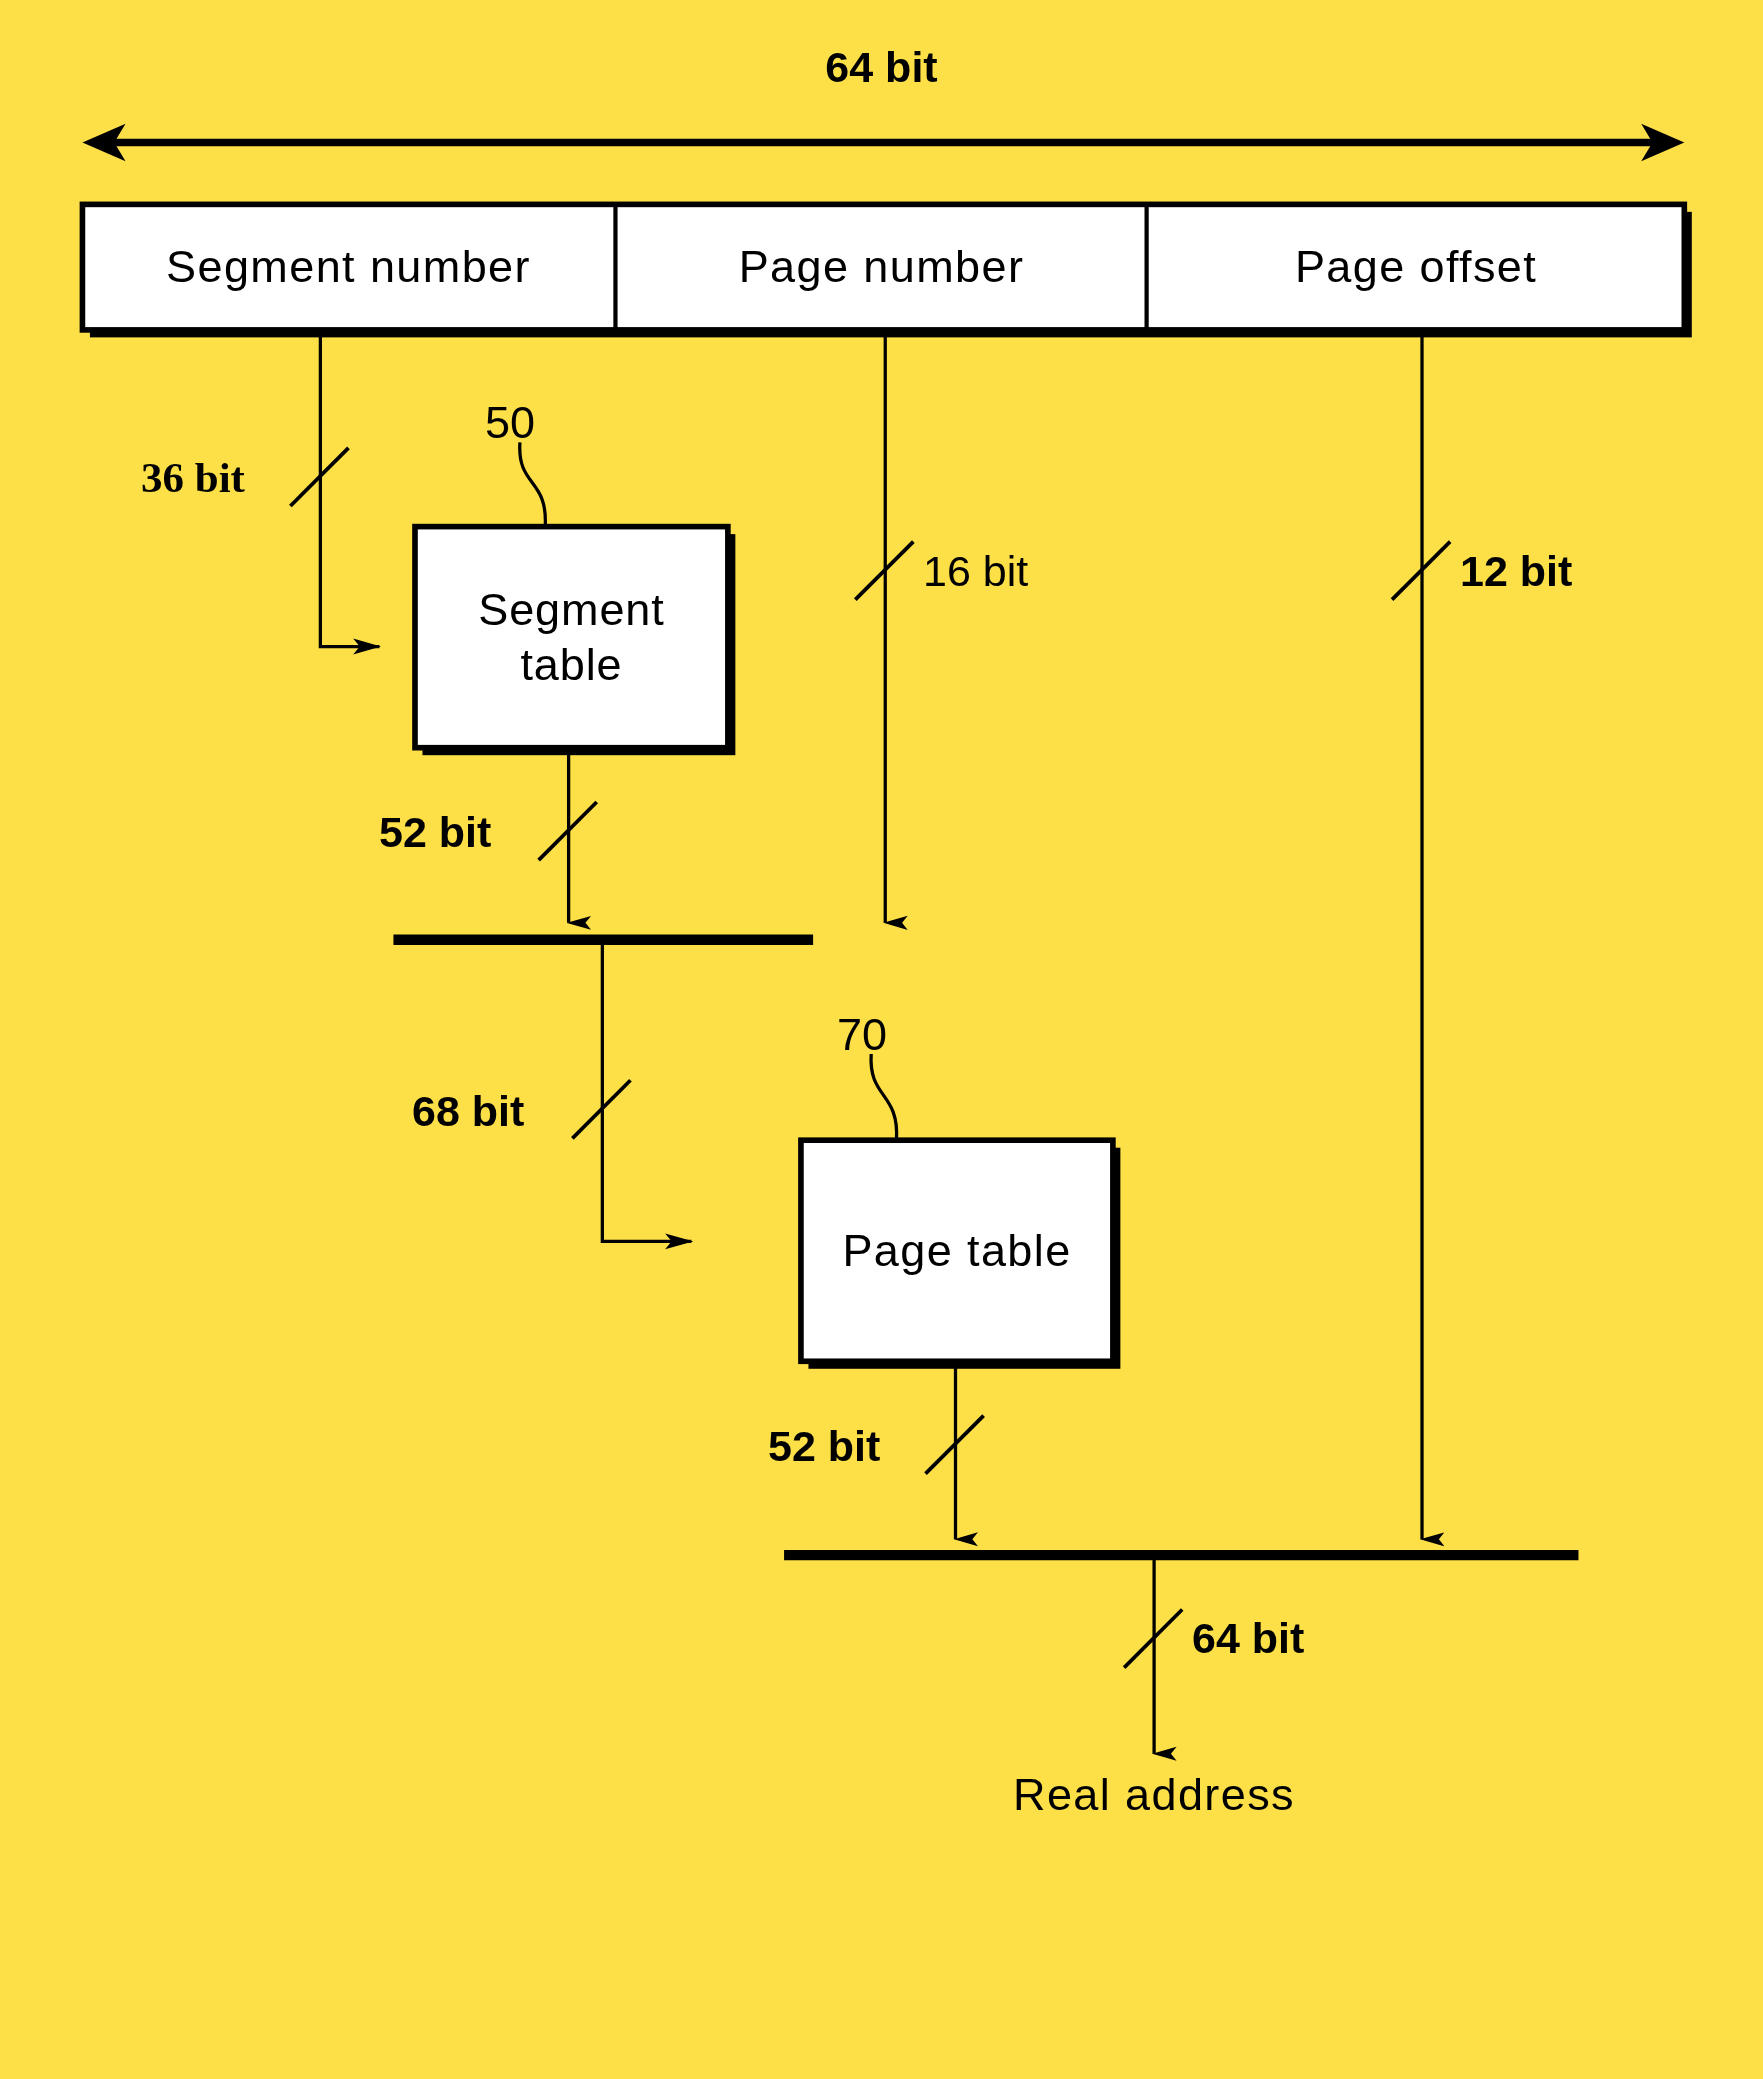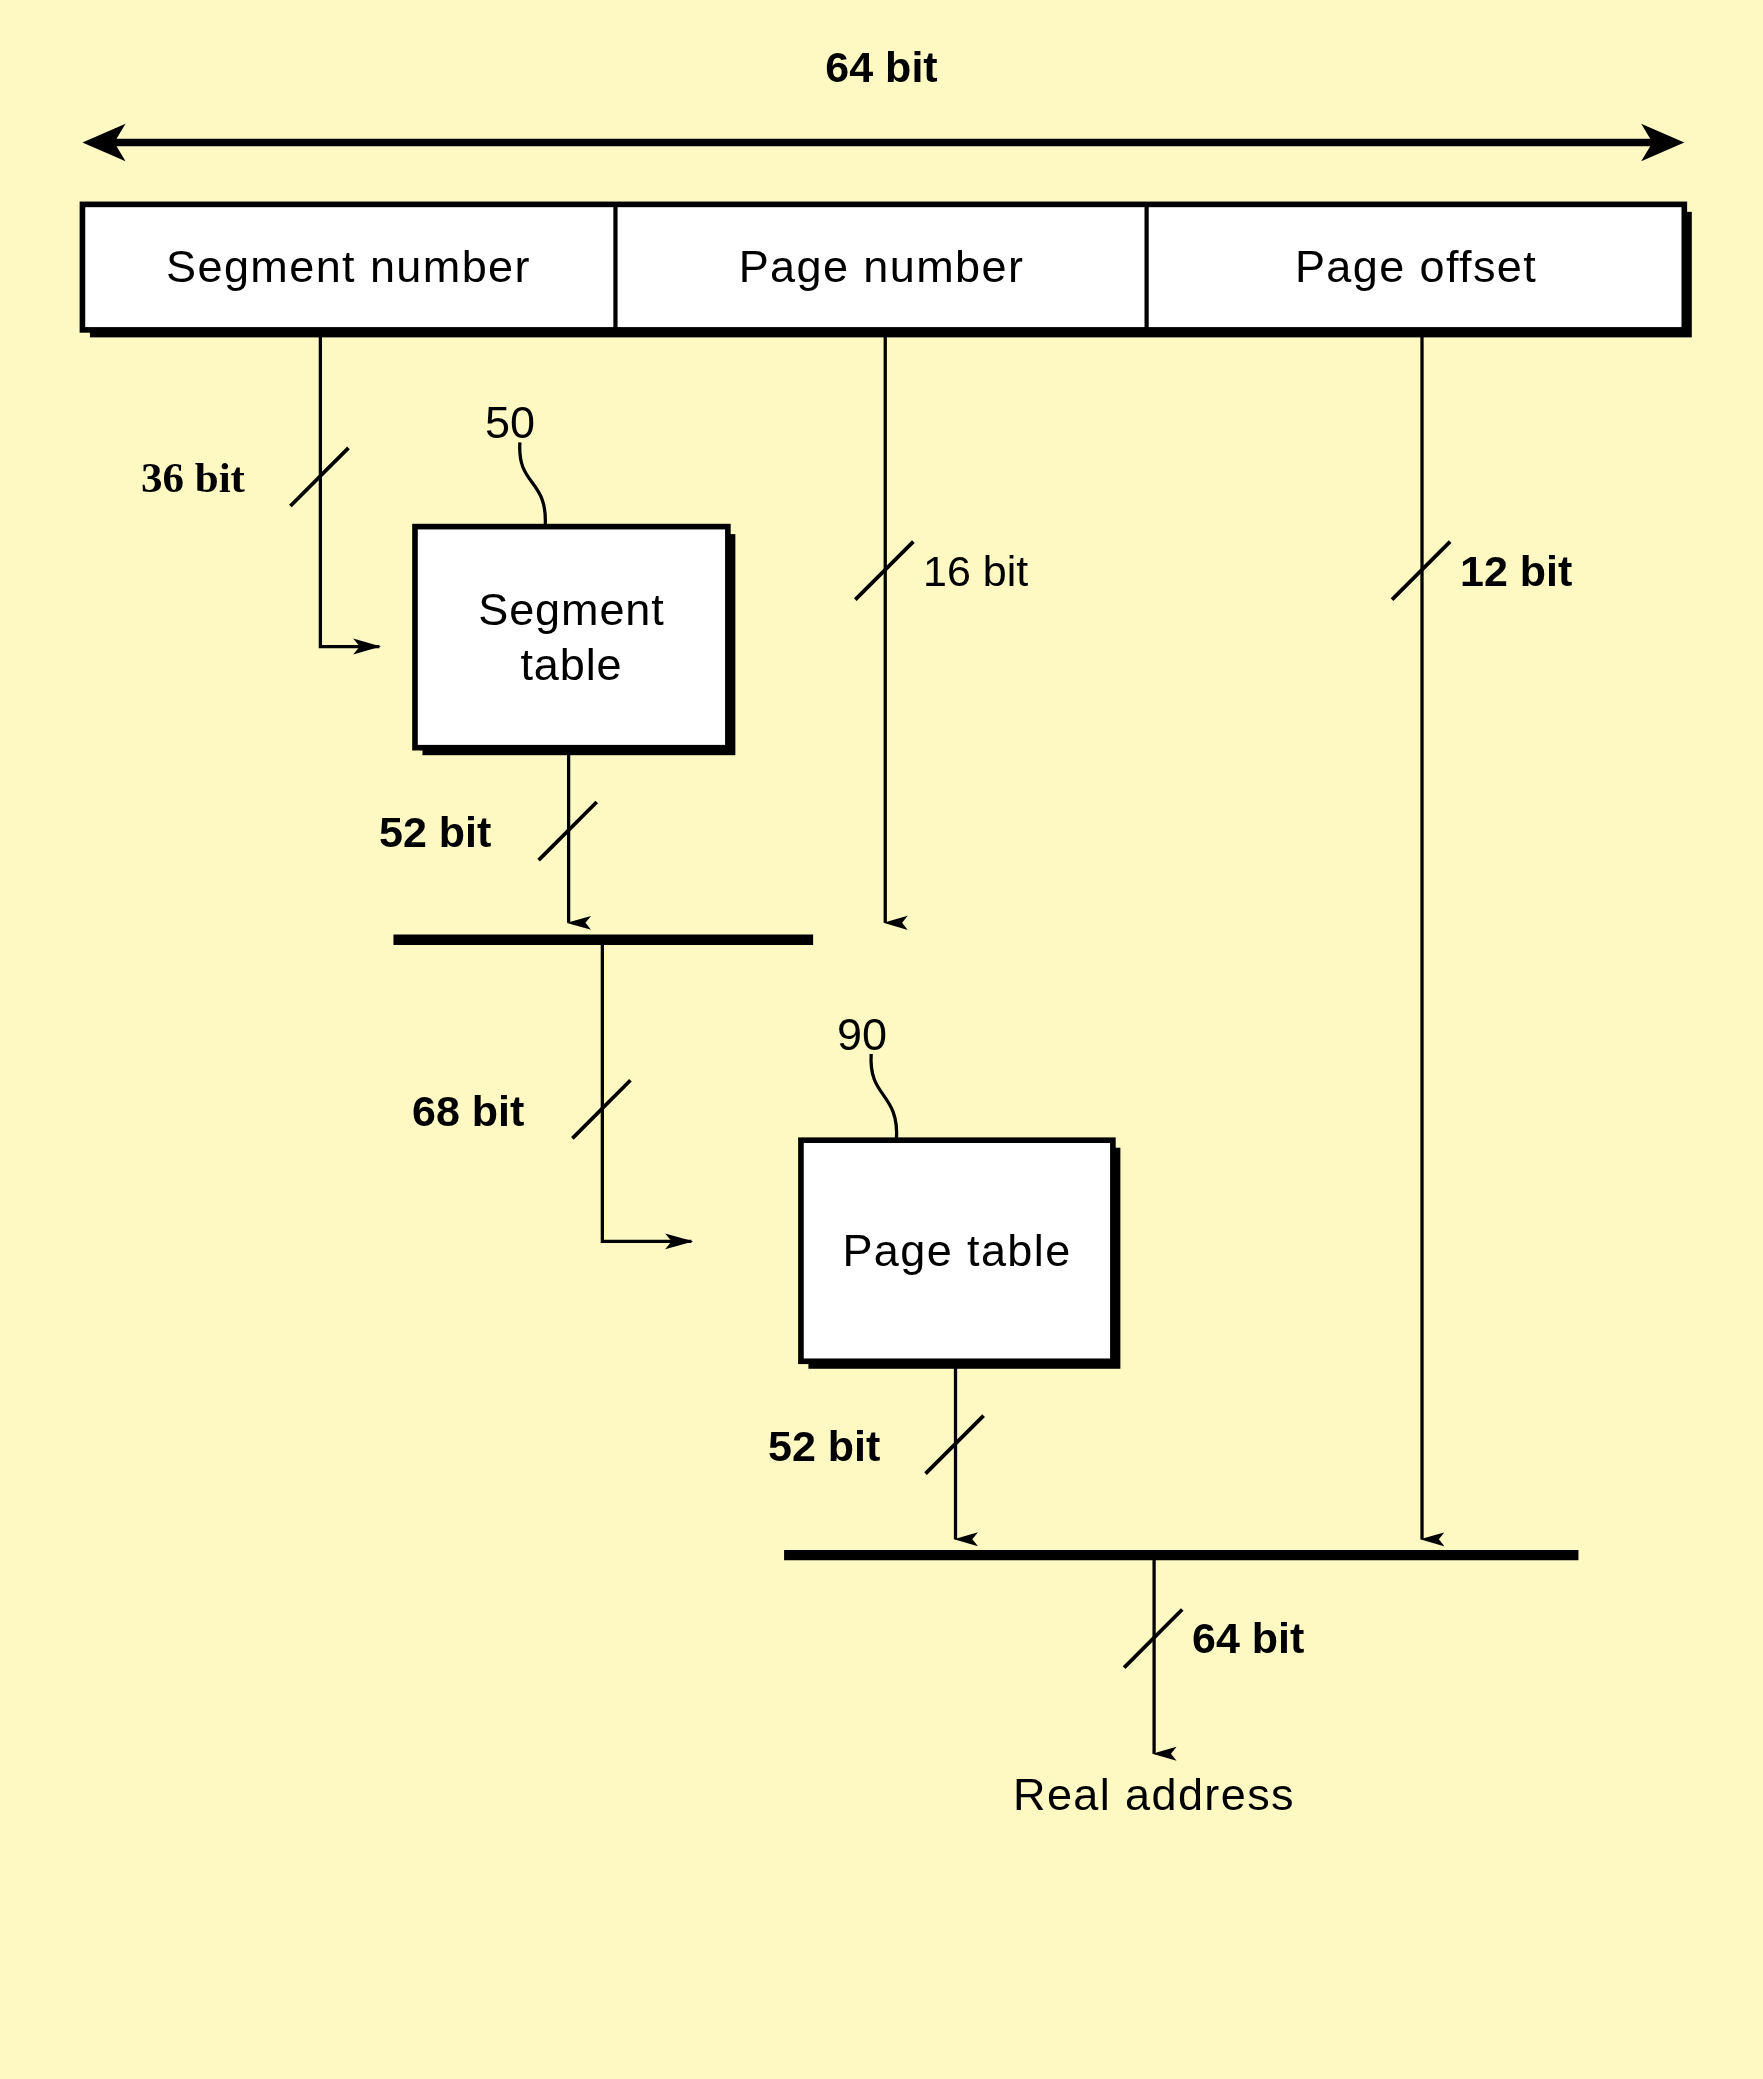--- a/index.html
+++ b/index.html
@@ -19,7 +19,7 @@
     position: relative;
     width: 1763px;
     height: 2079px;
-    background: #fef9c3;
+    background: #fde047;
   }
   svg#figure-canvas {
     position: absolute;

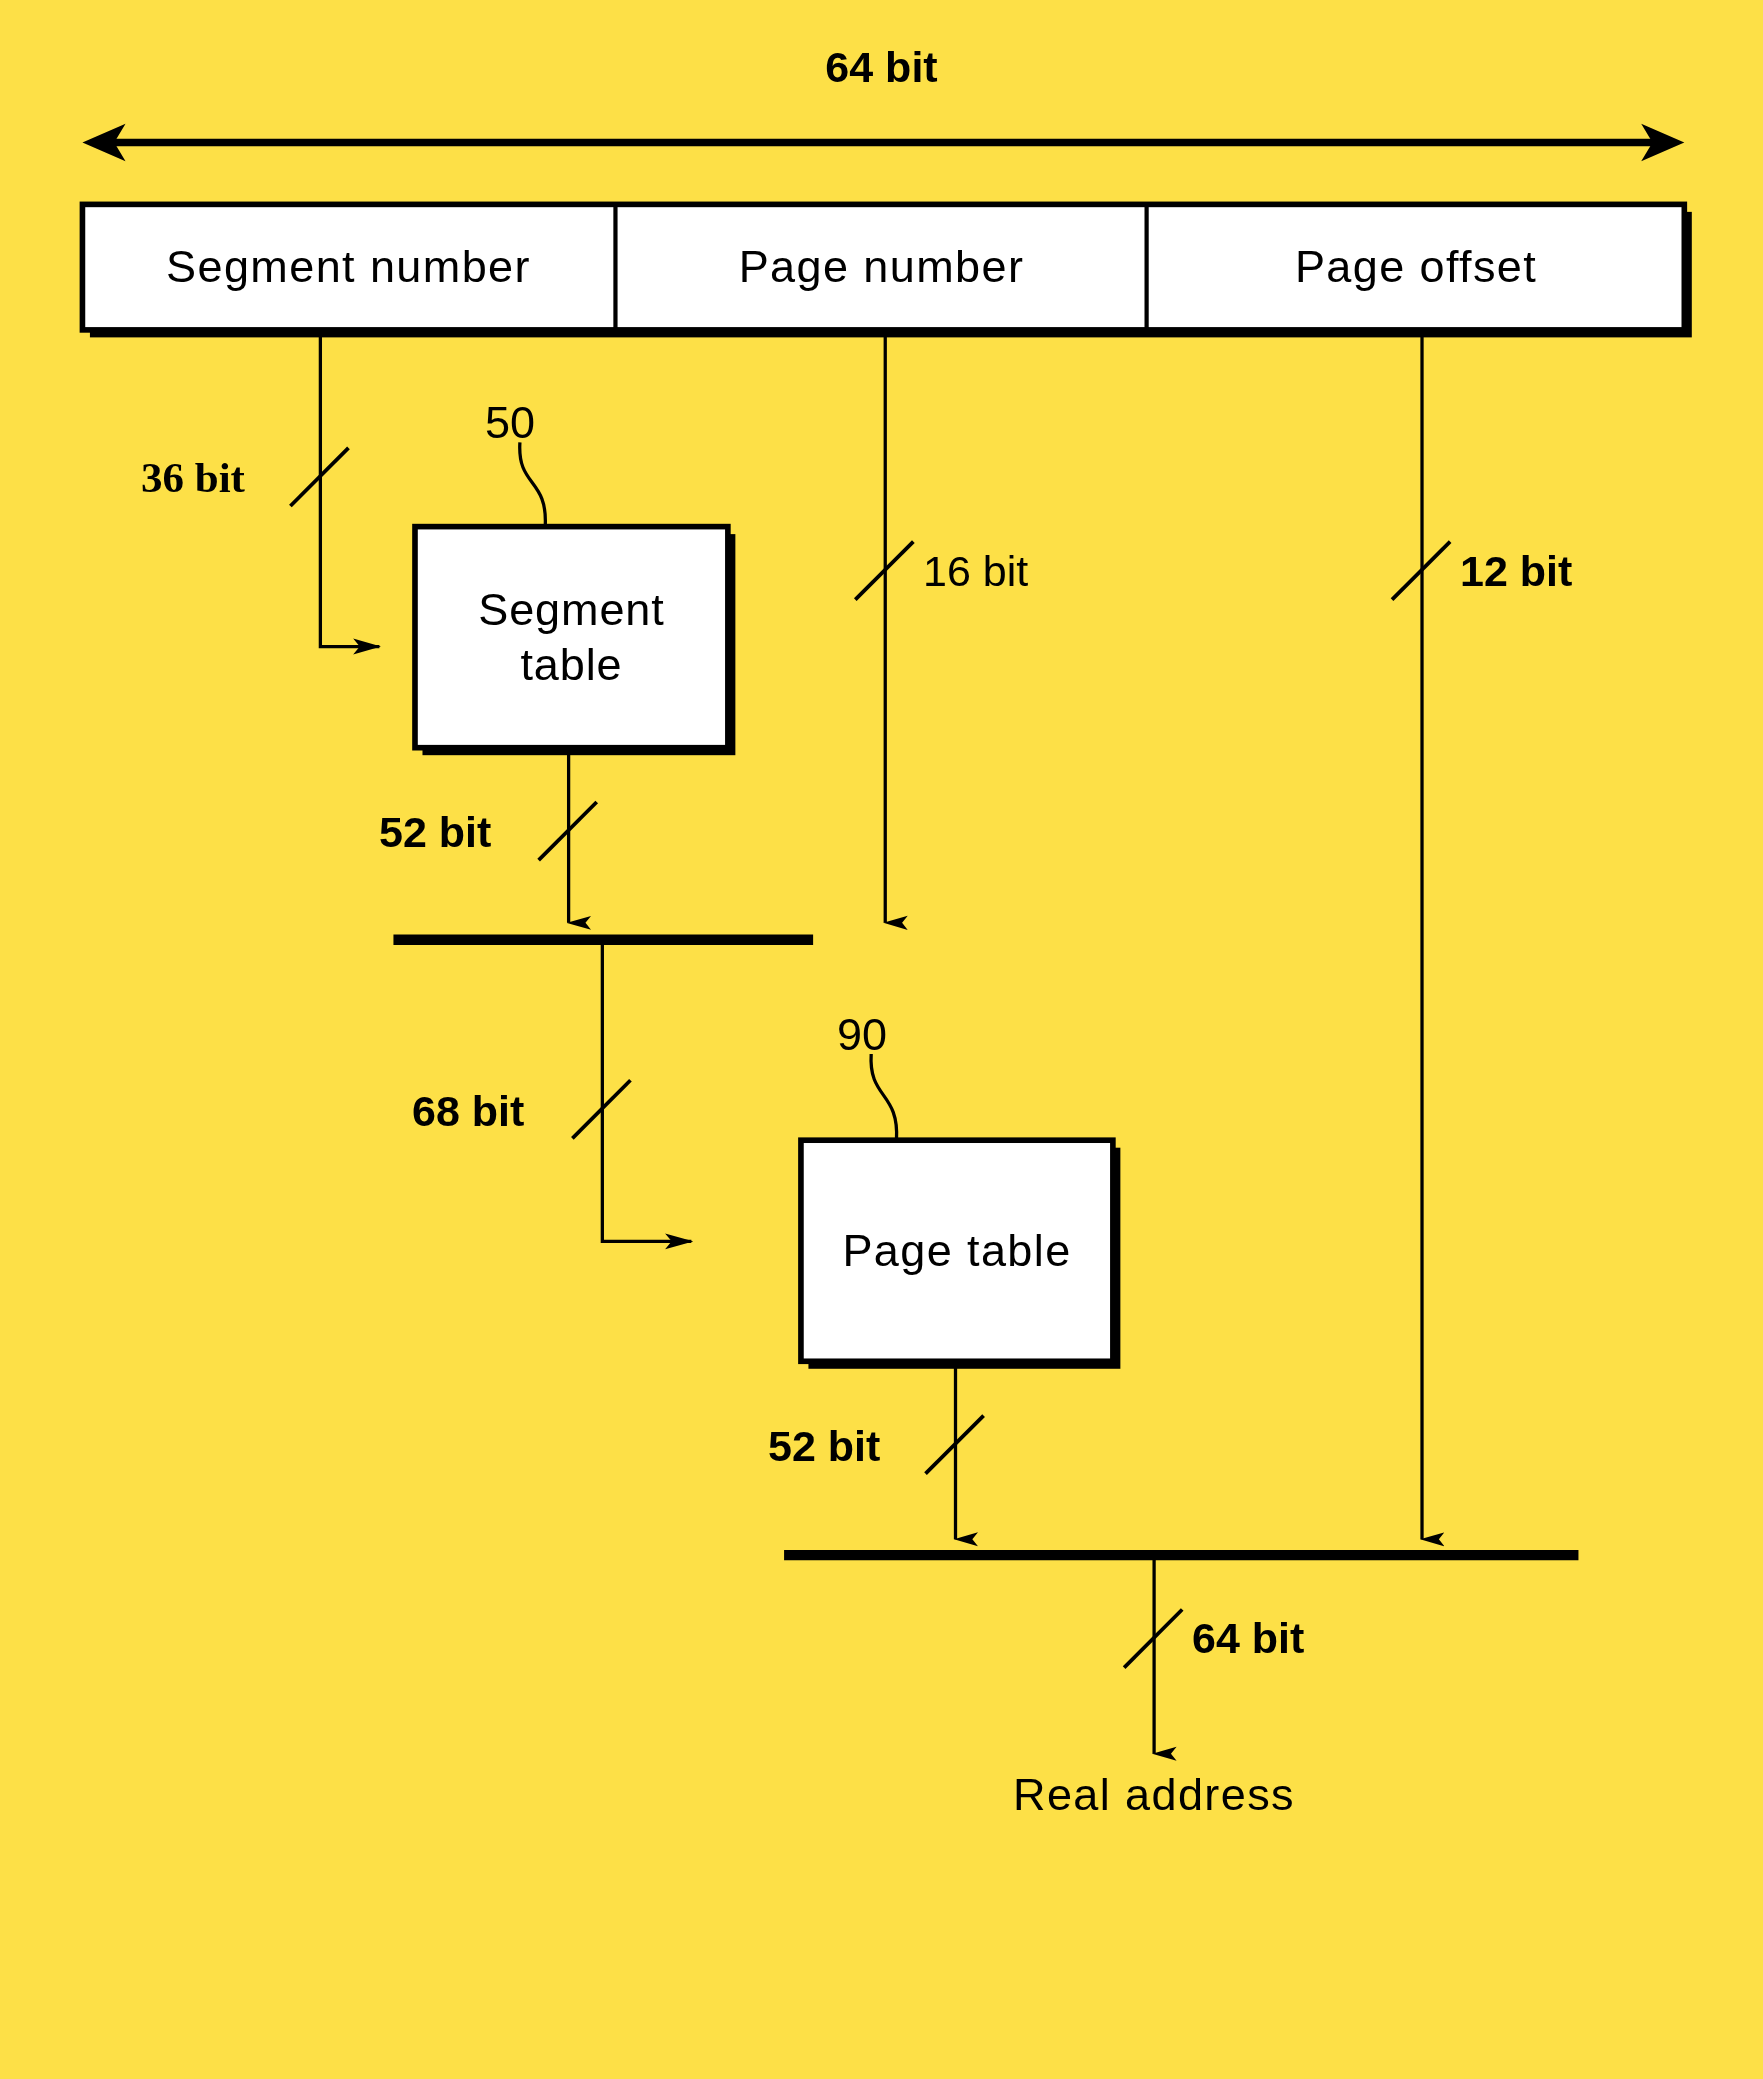--- a/index.html
+++ b/index.html
@@ -148,7 +148,7 @@
 
   <div style="position:absolute;left:412px;top:1087px;font-size:43px;font-weight:600;font-family:'Liberation Sans',sans-serif;">68 bit</div>
 
-  <div style="position:absolute;left:837px;top:1009px;font-size:45px;font-family:'Liberation Sans',sans-serif;">90</div>
+  <div style="position:absolute;left:837px;top:1009px;font-size:45px;font-family:'Liberation Sans',sans-serif;">70</div>
 
   <div style="position:absolute;left:801px;top:1140px;width:312px;height:221px;display:flex;align-items:center;justify-content:center;">
     <span style="font-family:'Liberation Sans',sans-serif;font-size:45px;letter-spacing:1.4px;">Page table</span>

